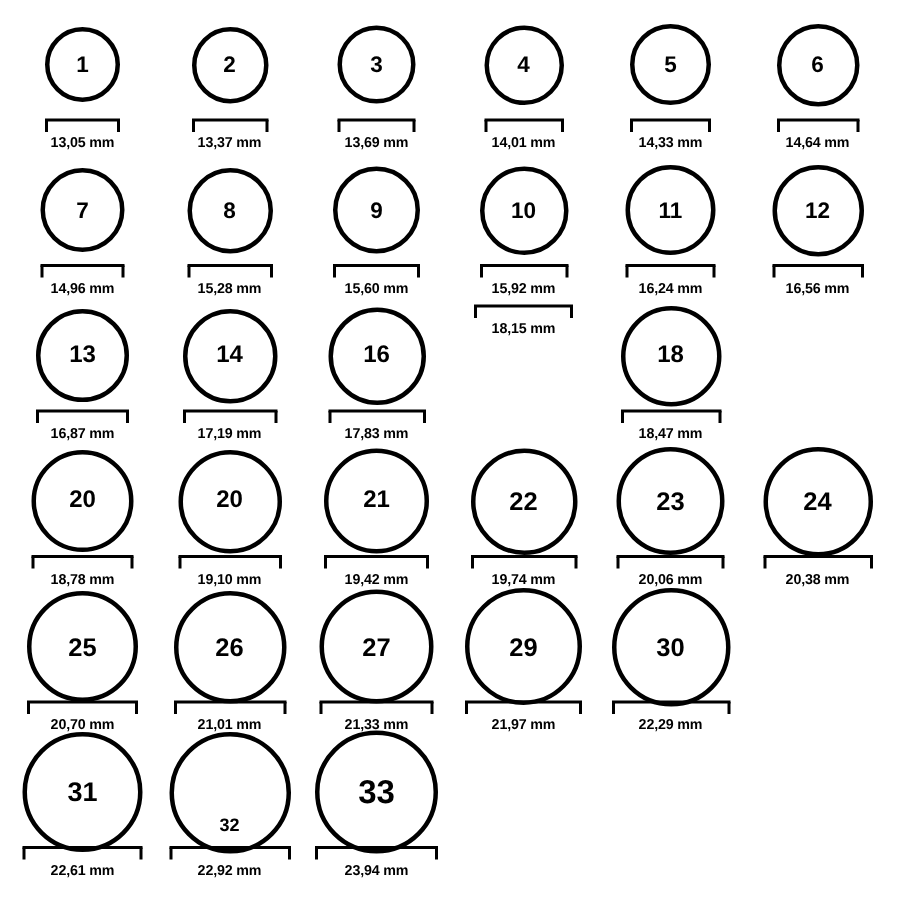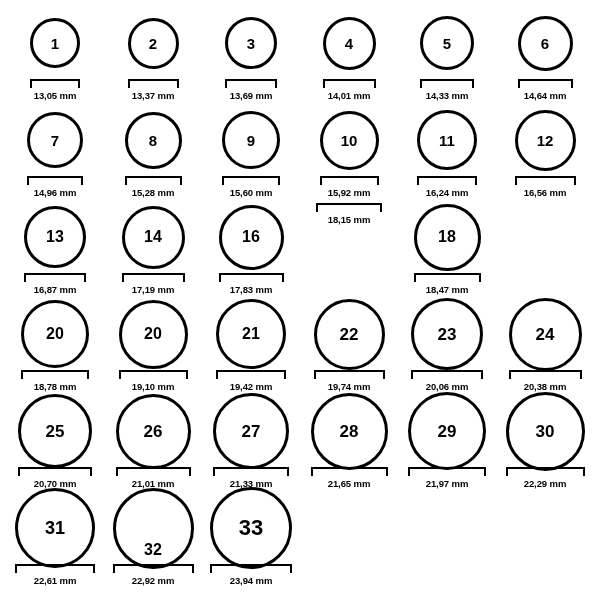--- a/index.html
+++ b/index.html
@@ -327,15 +327,6 @@
       </div>
       <div class="cell">
         <div class="ring-wrap">
-          <div class="ring" style="width: 77px; height: 77px;">
-            <span class="ring-label" style="font-size: 17px;">28</span>
-          </div>
-        </div>
-        <div class="dim" style="width: 77px;"></div>
-        <div class="mm">21,65 mm</div>
-      </div>
-      <div class="cell">
-        <div class="ring-wrap">
           <div class="ring" style="width: 78px; height: 78px;">
             <span class="ring-label" style="font-size: 17px;">29</span>
           </div>

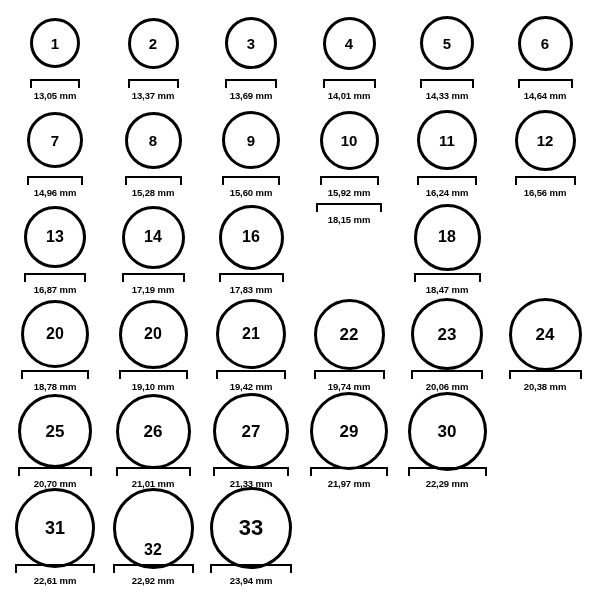--- a/index.html
+++ b/index.html
@@ -357,7 +357,7 @@
       <div class="cell">
         <div class="ring-wrap">
           <div class="ring" style="width: 81px; height: 81px;">
-            <span class="ring-label" style="font-size: 16px; margin-top: 44px;">32</span>
+            <span class="ring-label" style="font-size: 12px; margin-top: 44px;">32</span>
           </div>
         </div>
         <div class="dim" style="width: 81px;"></div>

